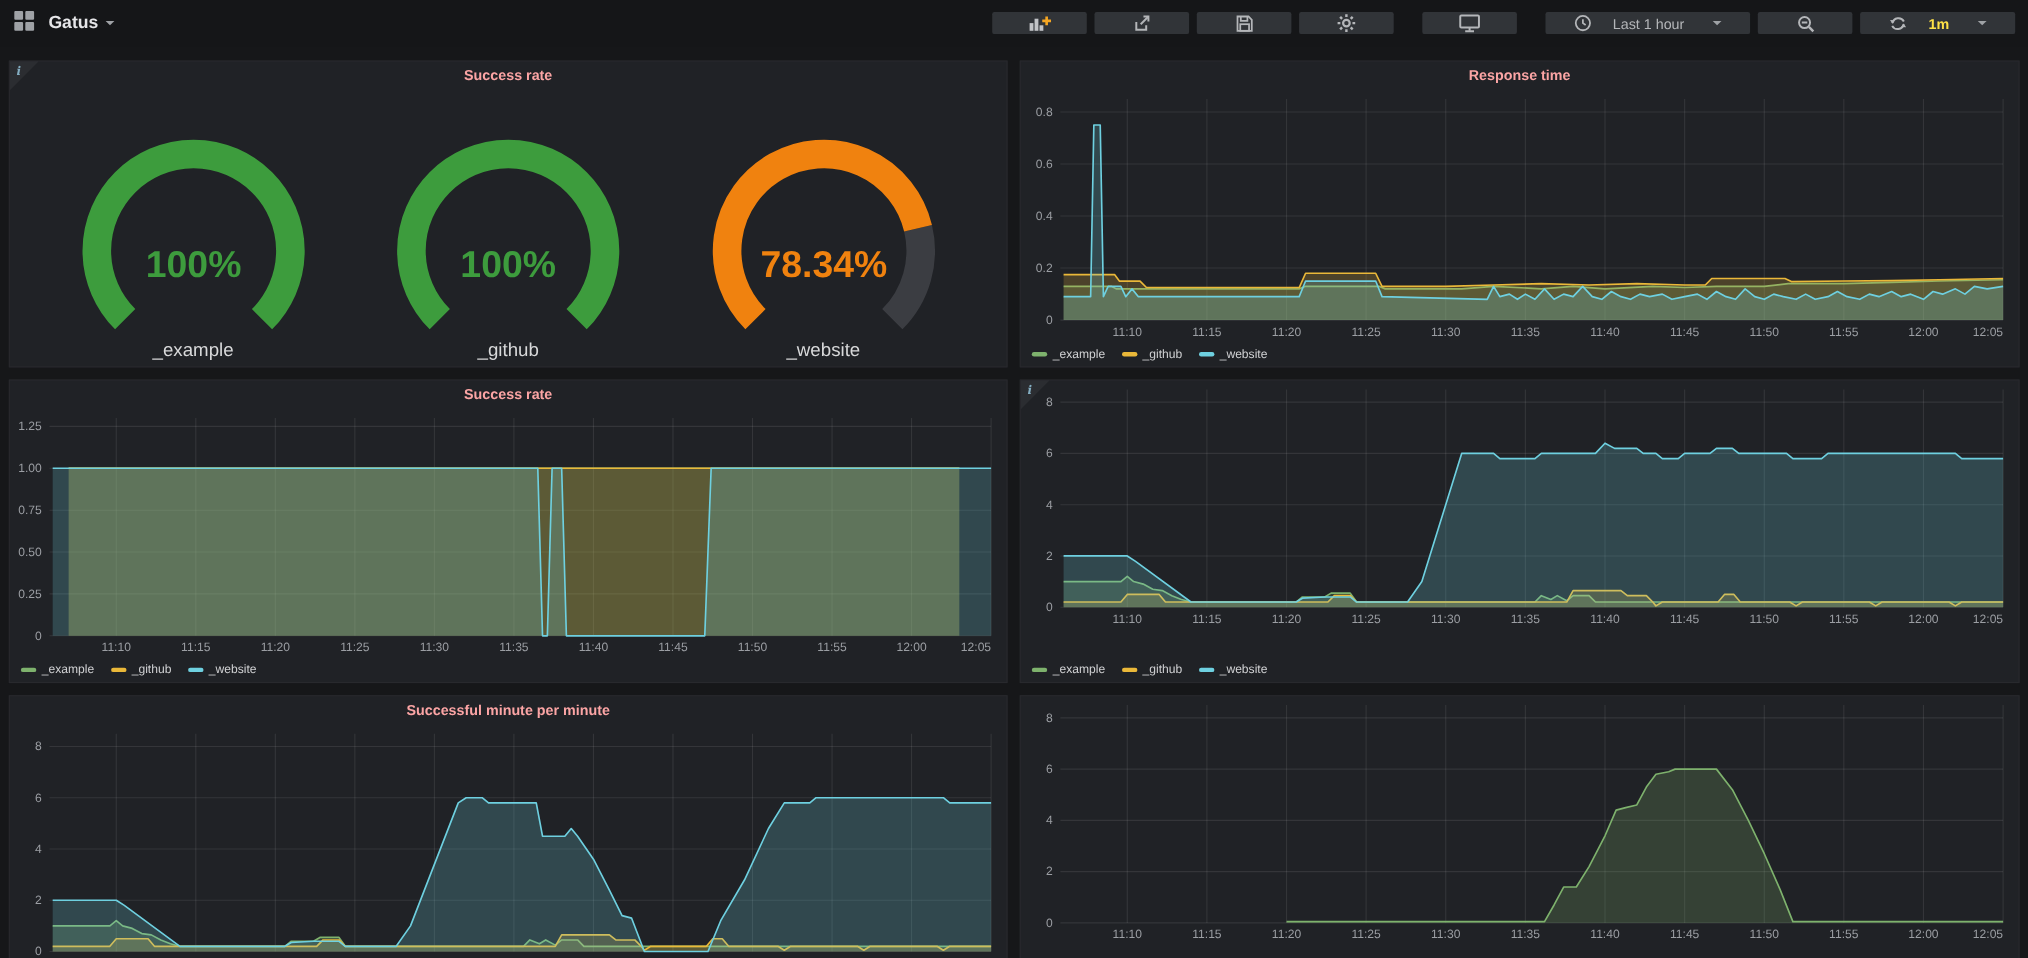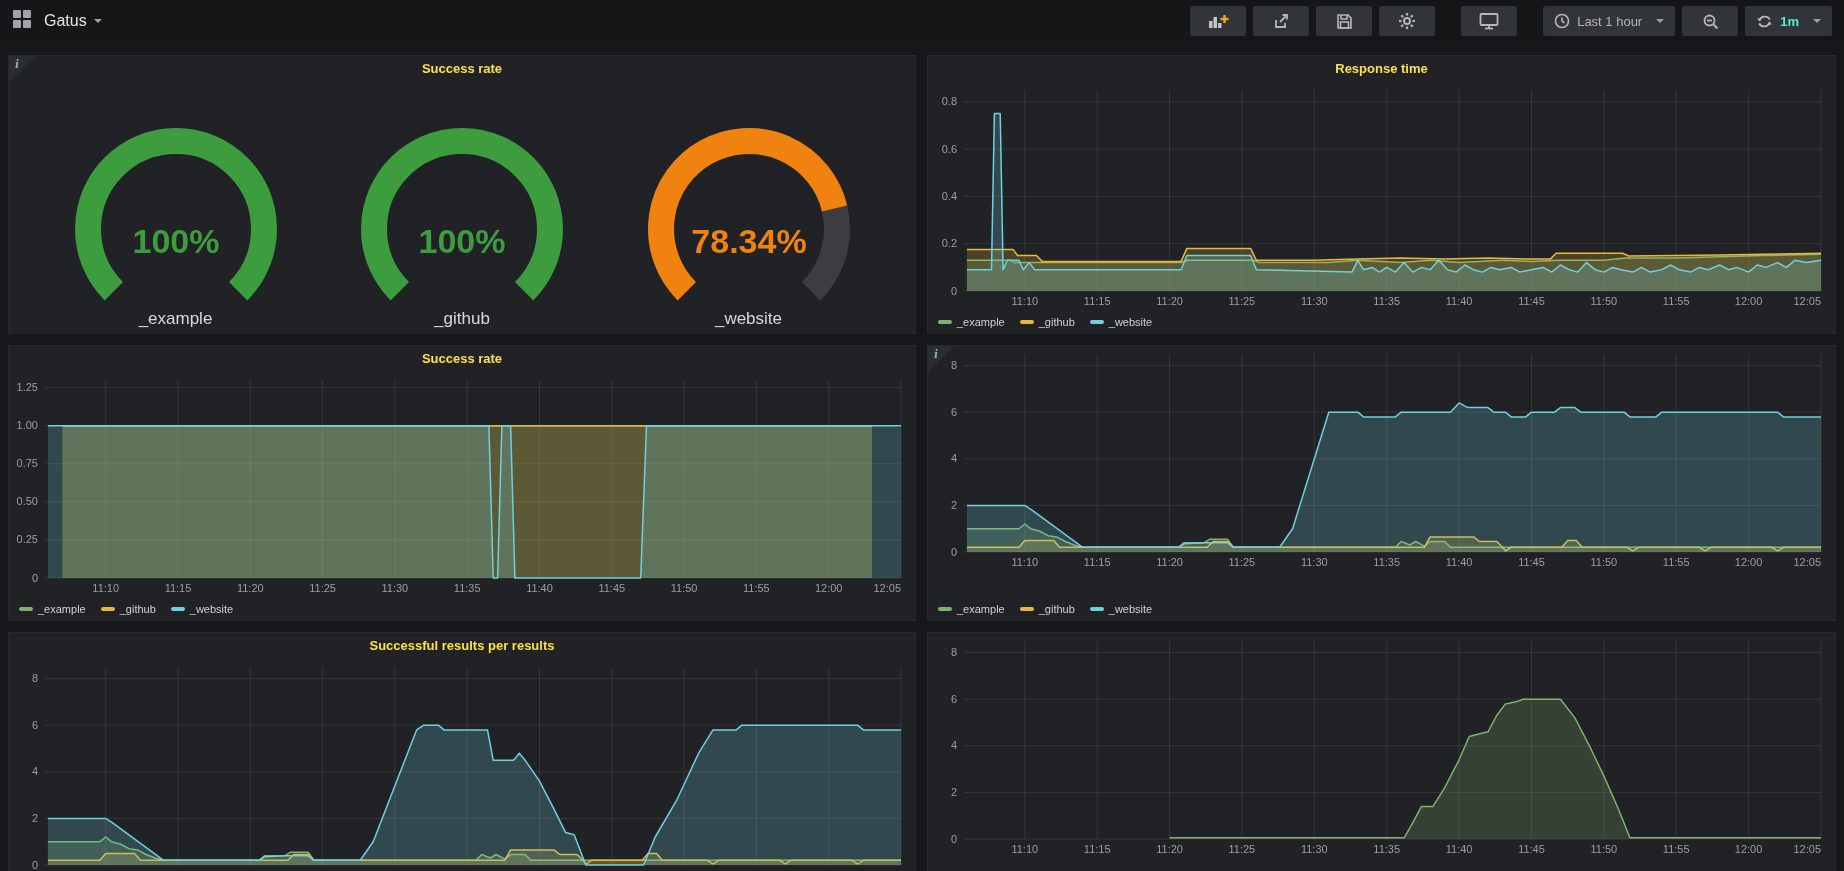--- a/index.html
+++ b/index.html
@@ -7,7 +7,7 @@
        font-family:"Liberation Sans","DejaVu Sans",sans-serif;color:#d8d9da;}
   .navbar{height:42px;display:flex;align-items:center;padding:0 12px;background:#151618;}
   .nav-left{display:flex;align-items:center;gap:12px;}
-  .nav-title{font-size:16px;font-weight:400;color:#e6e6e8;cursor:pointer;display:flex;align-items:center;}
+  .nav-title{font-size:16px;font-weight:700;color:#e6e6e8;cursor:pointer;display:flex;align-items:center;}
   .caret{display:inline-block;width:0;height:0;border-left:4px solid transparent;border-right:4px solid transparent;border-top:4px solid #9fa2a6;margin-left:7px;}
   .nav-right{margin-left:auto;display:flex;align-items:center;gap:7px;}
   .nav-btn{height:30px;min-width:34px;padding:0 11px;background:#313438;border-radius:2px;display:flex;align-items:center;justify-content:center;gap:7px;cursor:pointer;color:#b4b6b9;font-size:13px;}

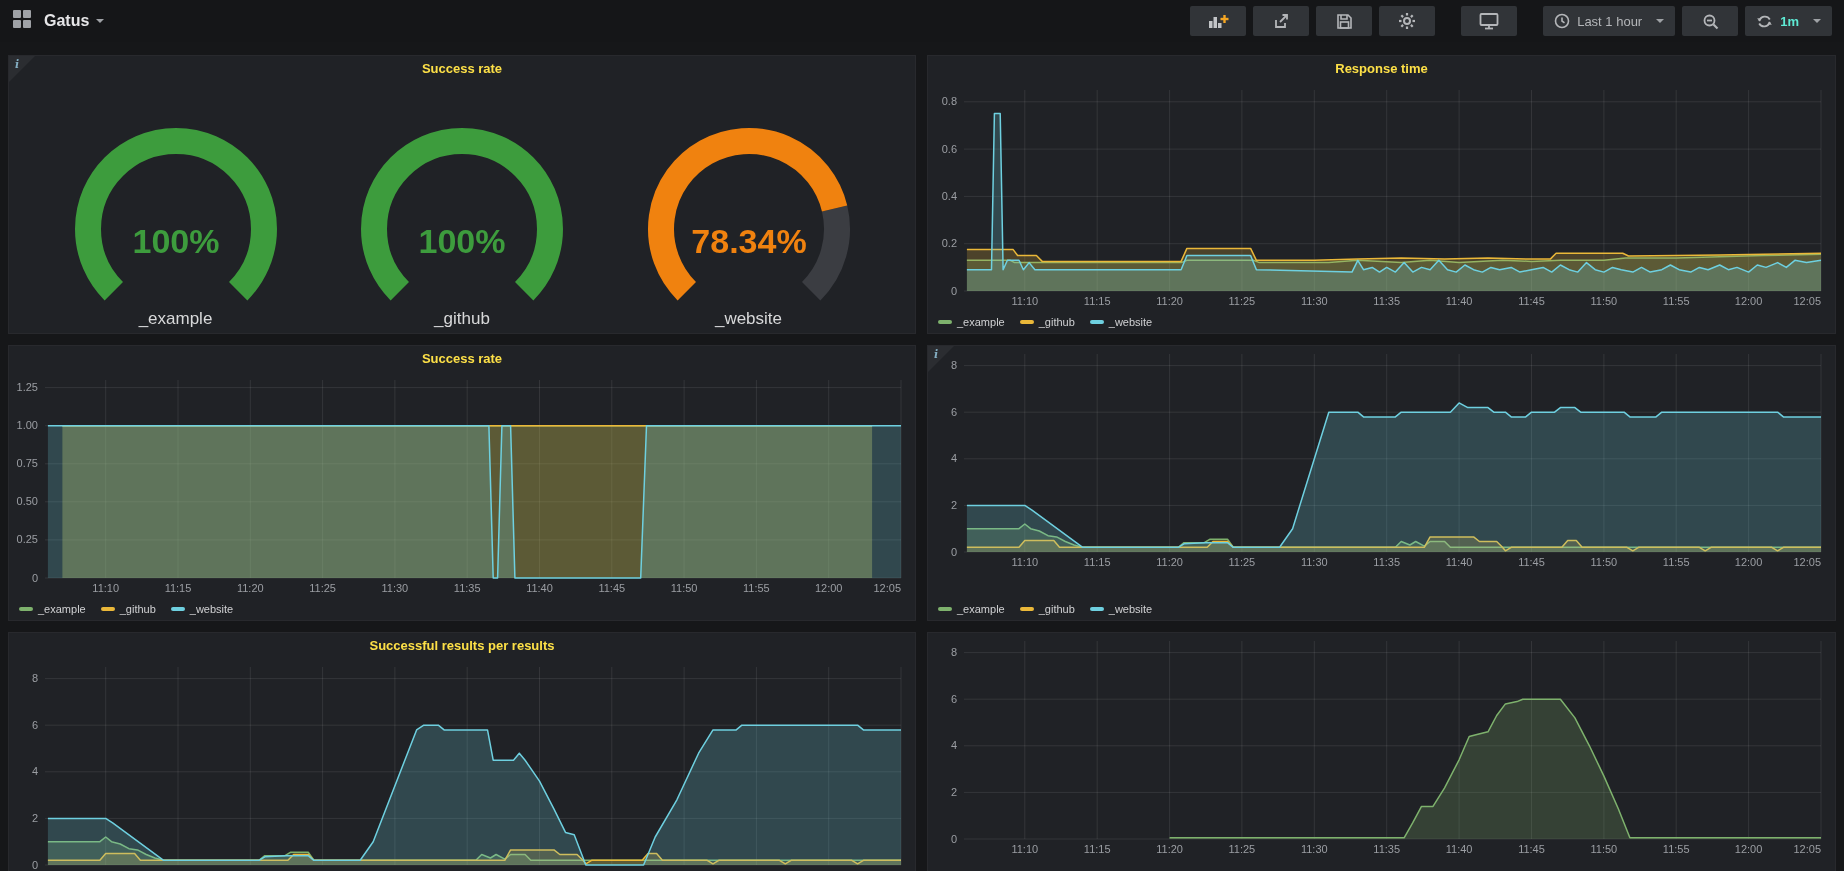--- a/index.html
+++ b/index.html
@@ -10,7 +10,7 @@
   .nav-title{font-size:16px;font-weight:700;color:#e6e6e8;cursor:pointer;display:flex;align-items:center;}
   .caret{display:inline-block;width:0;height:0;border-left:4px solid transparent;border-right:4px solid transparent;border-top:4px solid #9fa2a6;margin-left:7px;}
   .nav-right{margin-left:auto;display:flex;align-items:center;gap:7px;}
-  .nav-btn{height:30px;min-width:34px;padding:0 11px;background:#313438;border-radius:2px;display:flex;align-items:center;justify-content:center;gap:7px;cursor:pointer;color:#b4b6b9;font-size:13px;}
+  .nav-btn{height:20px;min-width:34px;padding:0 26px;background:#313438;border-radius:2px;display:flex;align-items:center;justify-content:center;gap:19px;cursor:pointer;color:#b4b6b9;font-size:13px;}
   .nav-btn svg{display:block;}
   .spacer{width:12px;}
   .orange{color:#5eead4;font-weight:700;}

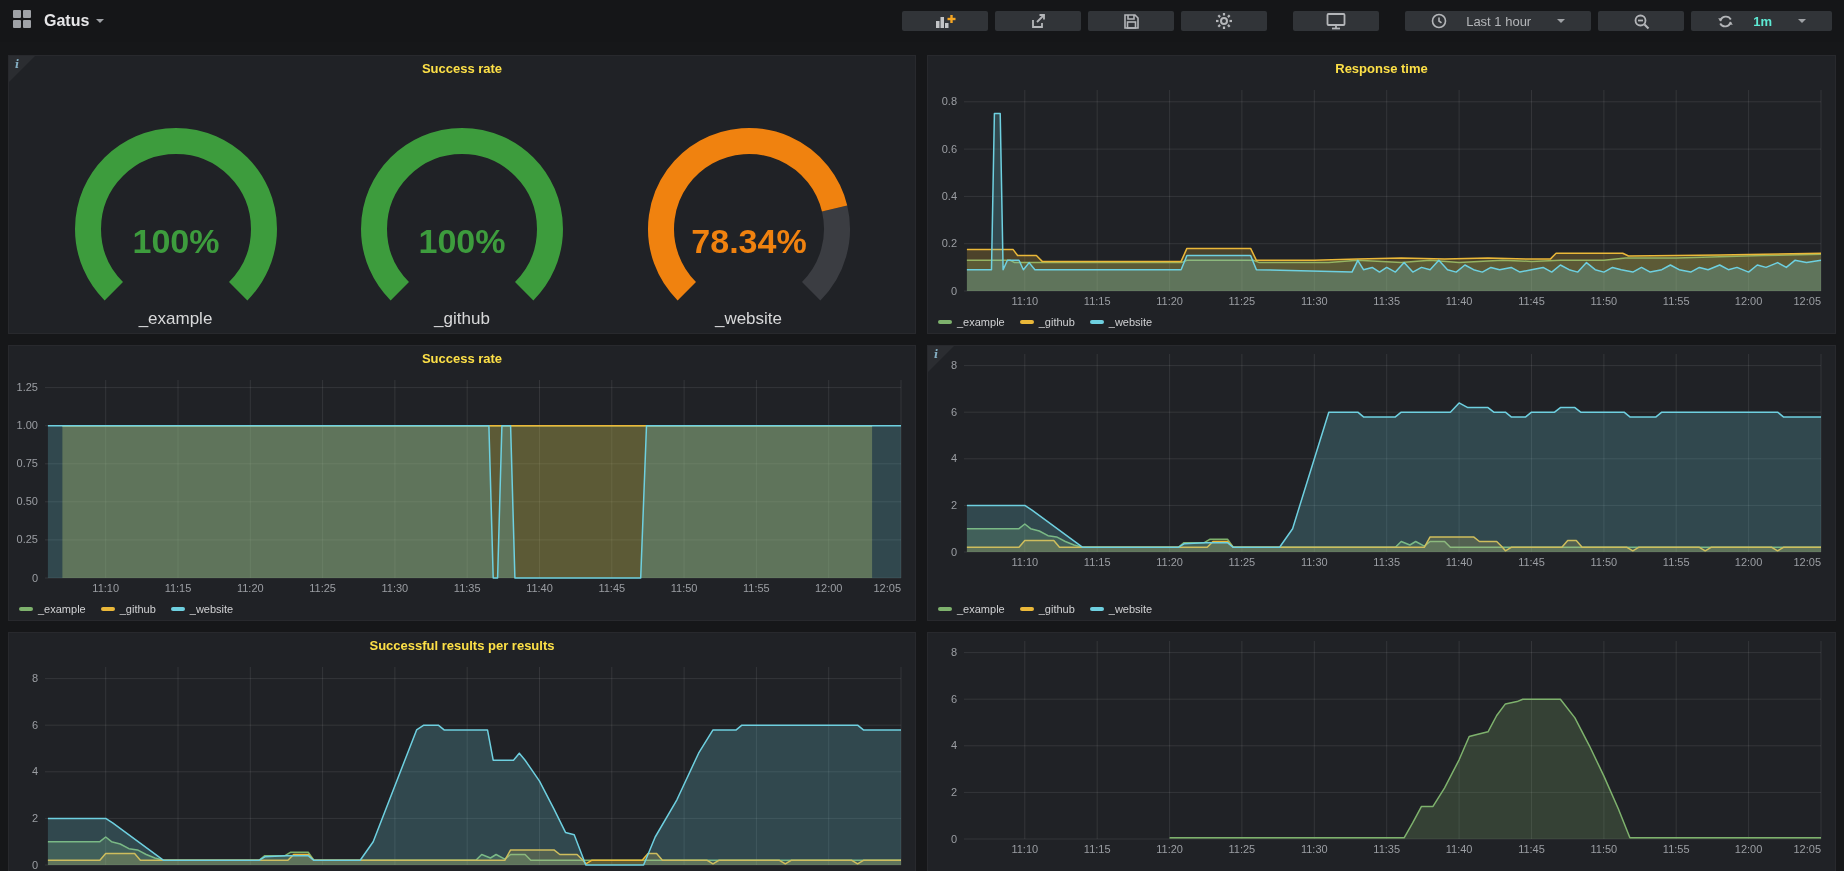--- a/index.html
+++ b/index.html
@@ -13,7 +13,7 @@
   .nav-btn{height:20px;min-width:34px;padding:0 26px;background:#313438;border-radius:2px;display:flex;align-items:center;justify-content:center;gap:19px;cursor:pointer;color:#b4b6b9;font-size:13px;}
   .nav-btn svg{display:block;}
   .spacer{width:12px;}
-  .orange{color:#5eead4;font-weight:700;}
+  .orange{color:#fde047;font-weight:700;}
   .grid-wrap{display:grid;grid-template-columns:1fr 1fr;grid-template-rows:279px 276px 276px;gap:11px;padding:13px 8px 0 8px;}
   .panel{position:relative;background:#202226;border:1px solid #28292d;display:flex;flex-direction:column;box-sizing:border-box;}
   .panel-title{height:26px;line-height:26px;text-align:center;font-size:13px;font-weight:700;color:#fde047;flex:0 0 auto;cursor:pointer;}

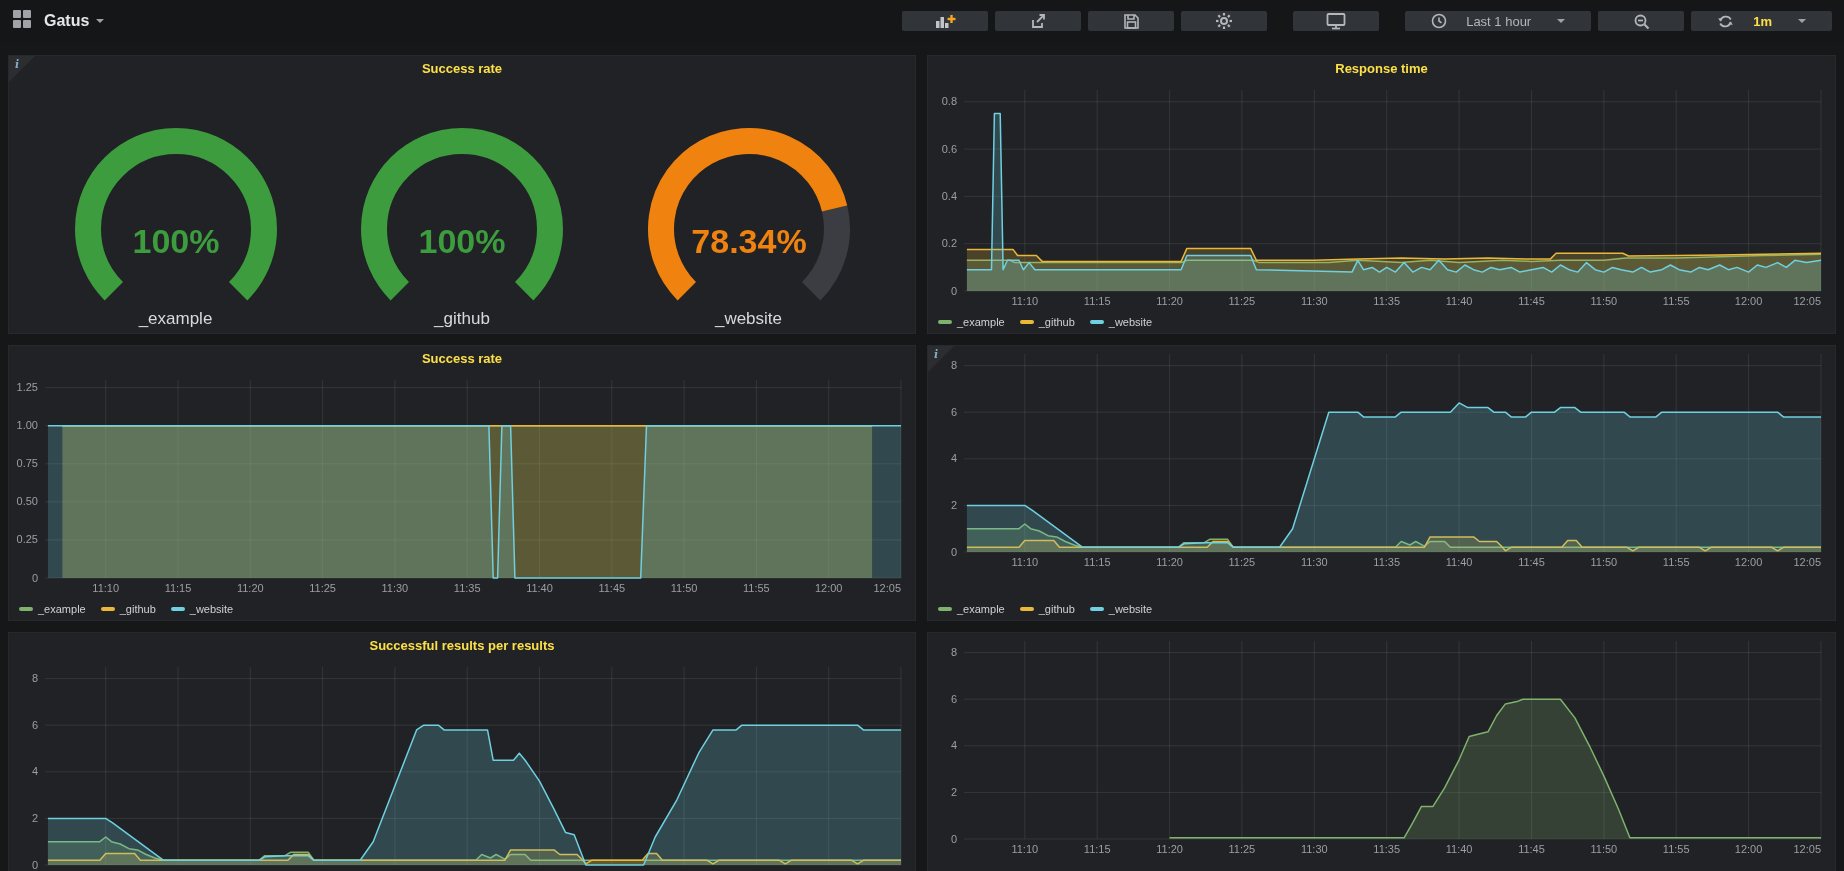--- a/index.html
+++ b/index.html
@@ -16,7 +16,7 @@
   .orange{color:#fde047;font-weight:700;}
   .grid-wrap{display:grid;grid-template-columns:1fr 1fr;grid-template-rows:279px 276px 276px;gap:11px;padding:13px 8px 0 8px;}
   .panel{position:relative;background:#202226;border:1px solid #28292d;display:flex;flex-direction:column;box-sizing:border-box;}
-  .panel-title{height:26px;line-height:26px;text-align:center;font-size:13px;font-weight:700;color:#fde047;flex:0 0 auto;cursor:pointer;}
+  .panel-title{height:26px;line-height:26px;text-align:center;font-size:13px;font-weight:700;color:#fca5a5;flex:0 0 auto;cursor:pointer;}
   .chart-host{flex:1 1 auto;min-height:0;}
   .legend{flex:0 0 22px;display:flex;align-items:center;gap:15px;padding-left:10px;font-size:11px;color:#d0d1d3;}
   .legend-item{display:flex;align-items:center;gap:5px;cursor:pointer;}

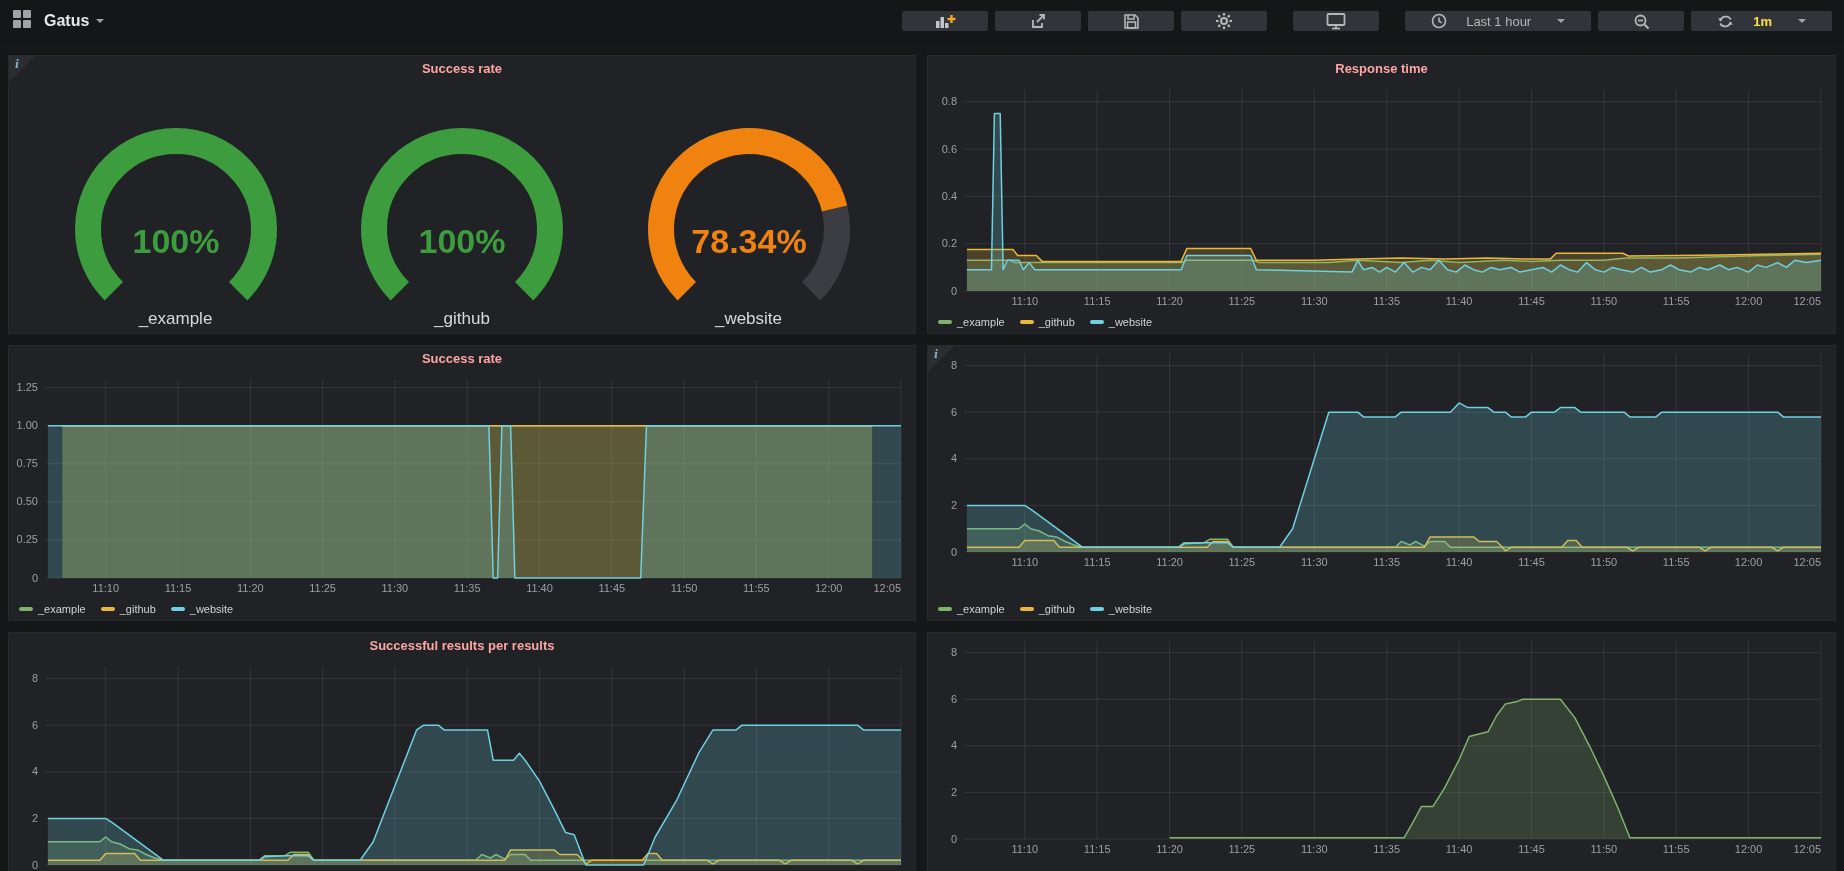--- a/index.html
+++ b/index.html
@@ -362,7 +362,7 @@
   </div>
 
   <div class="panel">
-    <div class="panel-title">Successful results per results</div>
+    <div class="panel-title">Successful minute per minute</div>
     <div class="chart-host"><svg width="906" height="226">
           <line class="grid" x1="36" x2="892" y1="206.0" y2="206.0"></line>
           <text class="tick" text-anchor="end" x="29" y="209.5">0</text>

